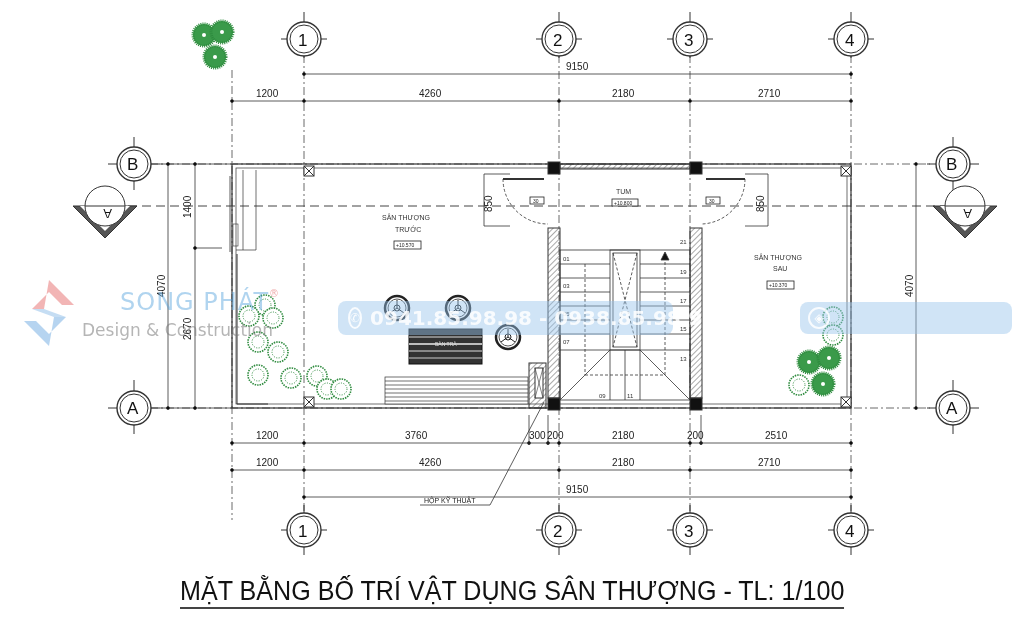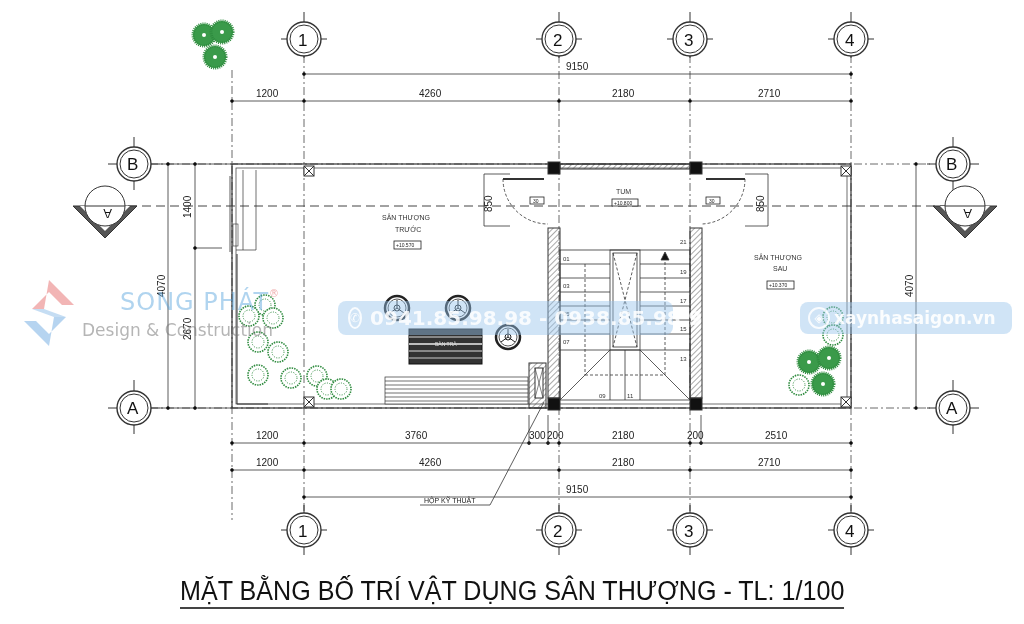--- a/index.html
+++ b/index.html
@@ -412,7 +412,6 @@
 </div>
 <div class="wm-web">
   <span class="wm-icon">◈</span>
-  <span class="txt">xaynhasaigon.vn</span>
 </div>
 
 <div class="title">MẶT BẰNG BỐ TRÍ VẬT DỤNG SÂN THƯỢNG - TL: 1/100</div>

